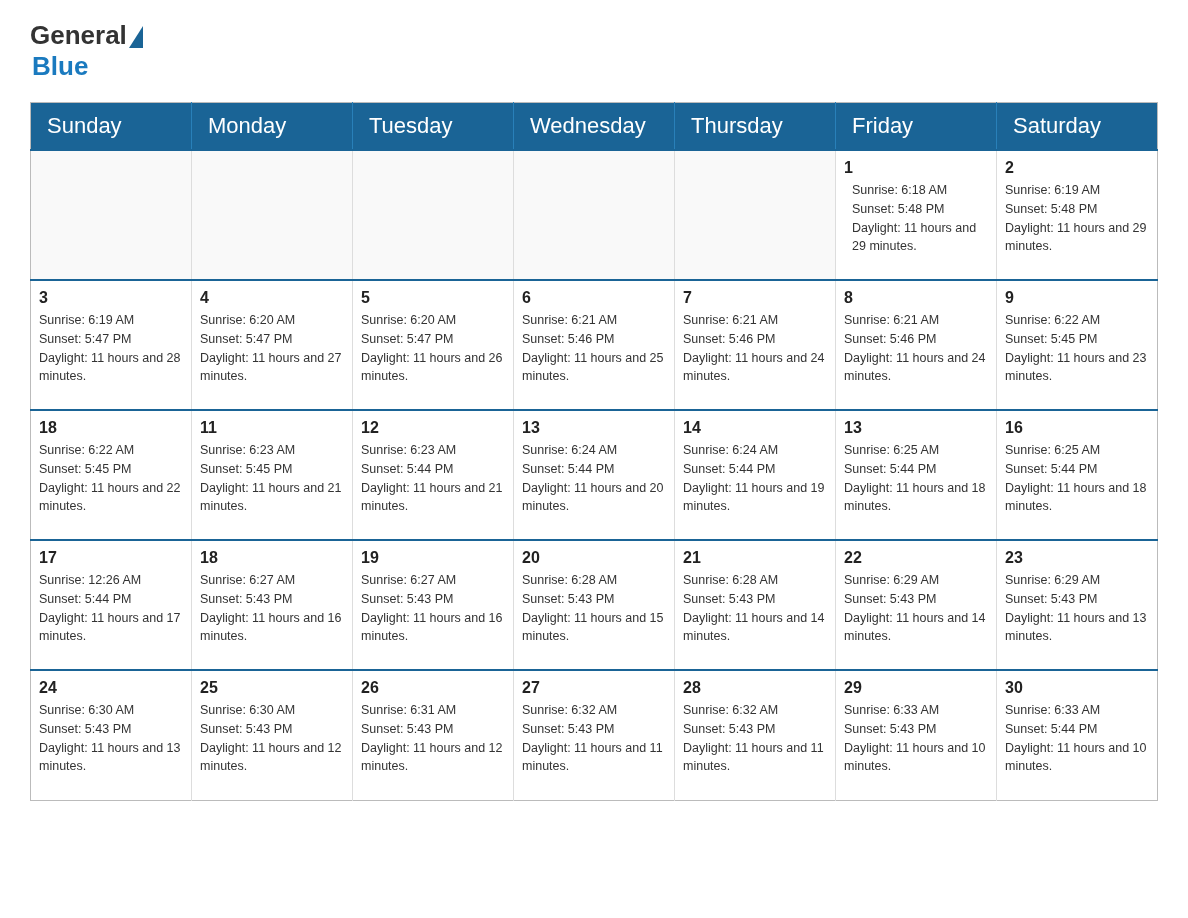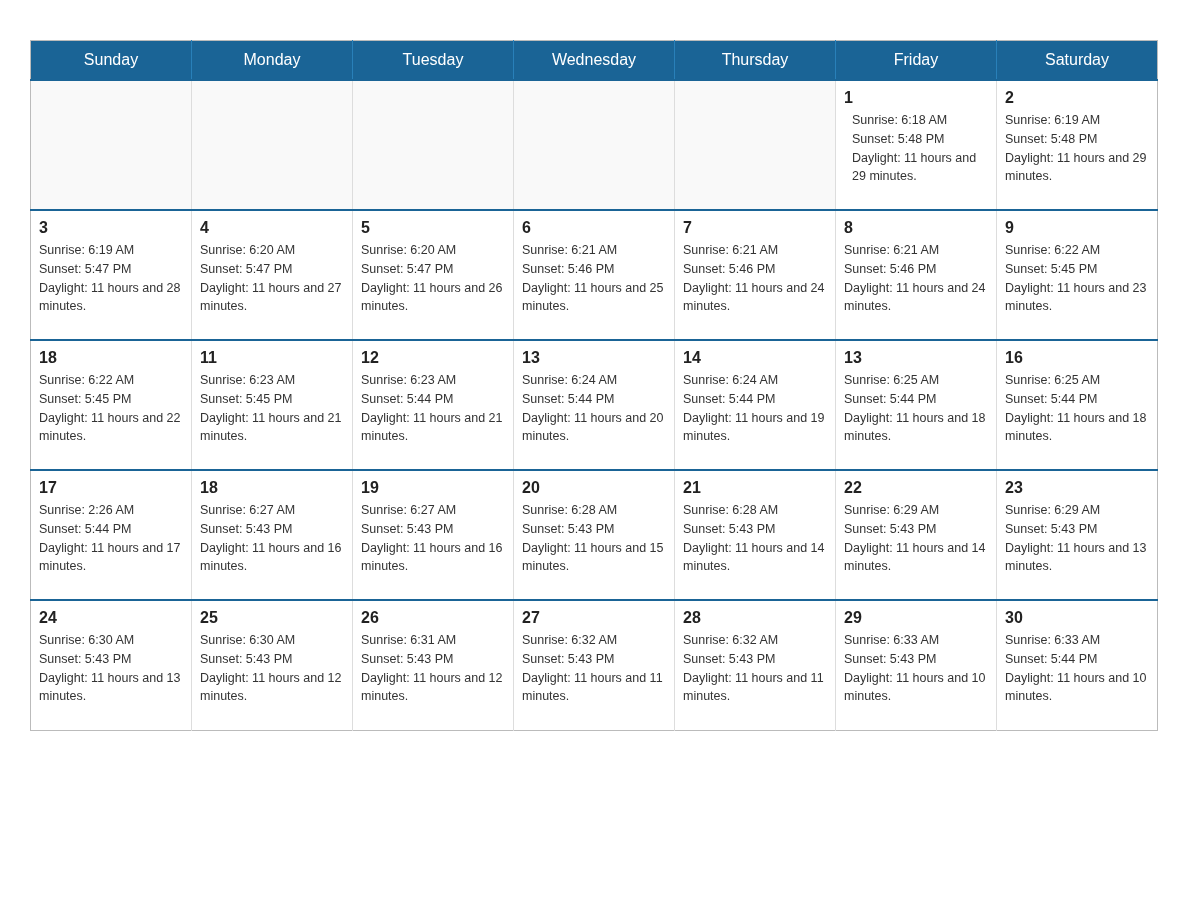--- a/index.html
+++ b/index.html
@@ -113,6 +113,13 @@
 <body>
 
 <div class="header">
+  <div class="logo">
+    <div class="logo-top">
+      <span class="logo-general">General</span>
+      <div class="logo-triangle"></div>
+    </div>
+    <span class="logo-blue">Blue</span>
+  </div>
 </div>
 
 <table class="calendar">

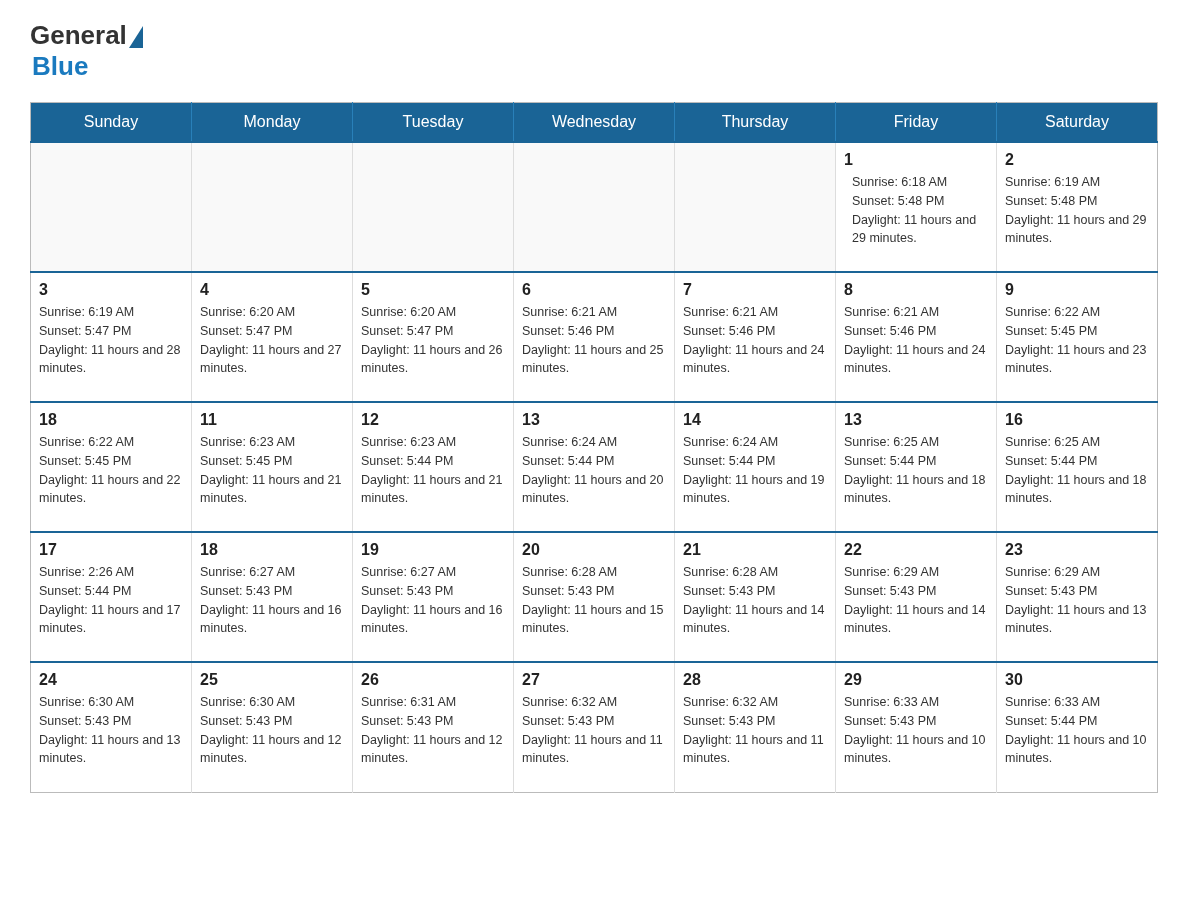--- a/index.html
+++ b/index.html
@@ -68,10 +68,10 @@
     }
     .calendar thead th {
       color: #fff;
-      font-size: 16px;
+      font-size: 22px;
       font-weight: normal;
-      padding: 10px 8px;
-      text-align: center;
+      padding: 10px 16px;
+      text-align: left;
       border-right: 1px solid #2980b9;
     }
     .calendar thead th:last-child {

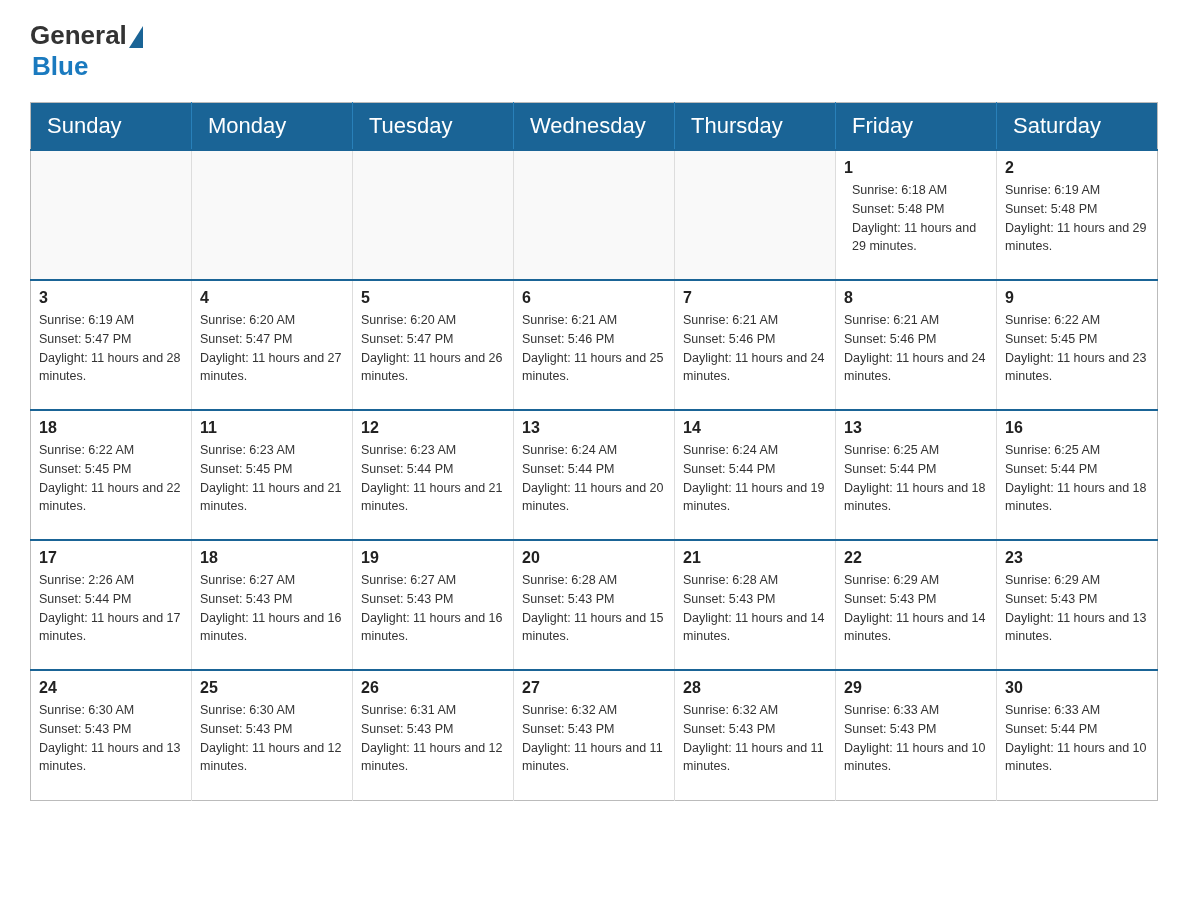--- a/index.html
+++ b/index.html
@@ -245,7 +245,7 @@
       <tr>
         <td>
           <span class="day-number">17</span>
-          <div class="day-info" style="white-space: pre-line;">Sunrise: 2:26 AM
+          <div class="day-info" style="white-space: pre-line;">Sunrise: 12:26 AM
 Sunset: 5:44 PM
 Daylight: 11 hours and 17 minutes.</div>
         </td>

